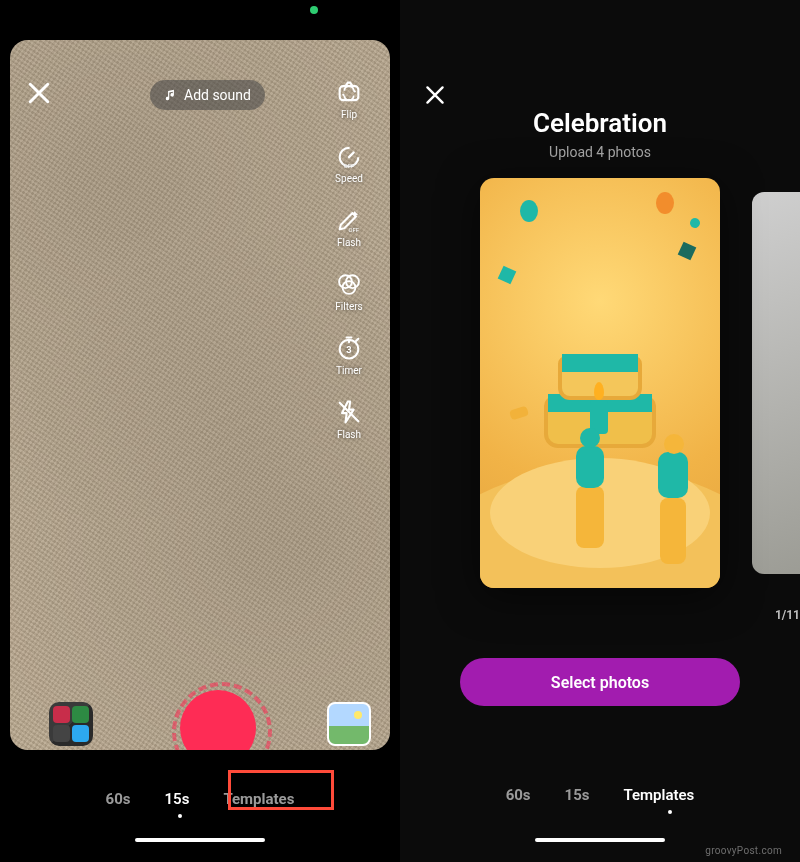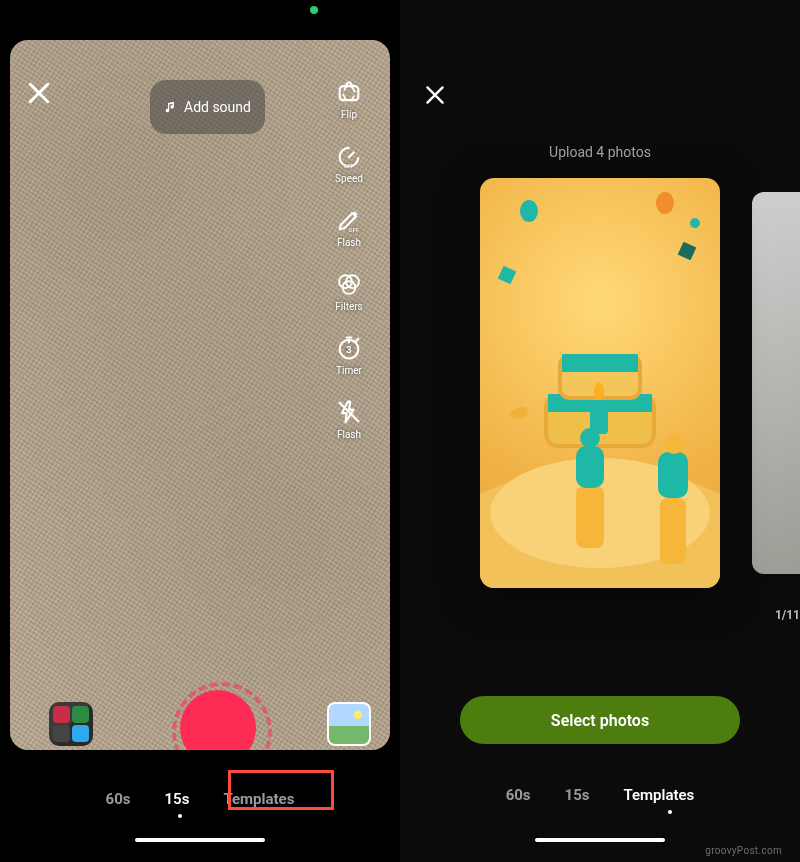--- a/index.html
+++ b/index.html
@@ -18,7 +18,7 @@
     repeating-linear-gradient(-57deg,rgba(255,255,255,.05) 0 2px,rgba(0,0,0,.05) 2px 4px);mix-blend-mode:overlay;}
   .closeL{position:absolute;left:24px;top:78px;width:30px;height:30px;}
   .closeL svg{width:30px;height:30px;}
-  .soundPill{position:absolute;left:150px;top:80px;height:30px;padding:12px 14px;border-radius:16px;background:rgba(70,70,70,.55);display:flex;align-items:center;gap:6px;font-size:14px;color:#fff;}
+  .soundPill{position:absolute;left:150px;top:80px;height:30px;padding:0 14px;border-radius:16px;background:rgba(70,70,70,.55);display:flex;align-items:center;gap:6px;font-size:14px;color:#fff;}
   .soundPill svg{width:14px;height:14px;}
   .rightTools{position:absolute;right:22px;top:78px;width:58px;display:flex;flex-direction:column;align-items:center;gap:22px;}
   .tool{display:flex;flex-direction:column;align-items:center;gap:3px;text-shadow:0 0 4px rgba(0,0,0,.6);}

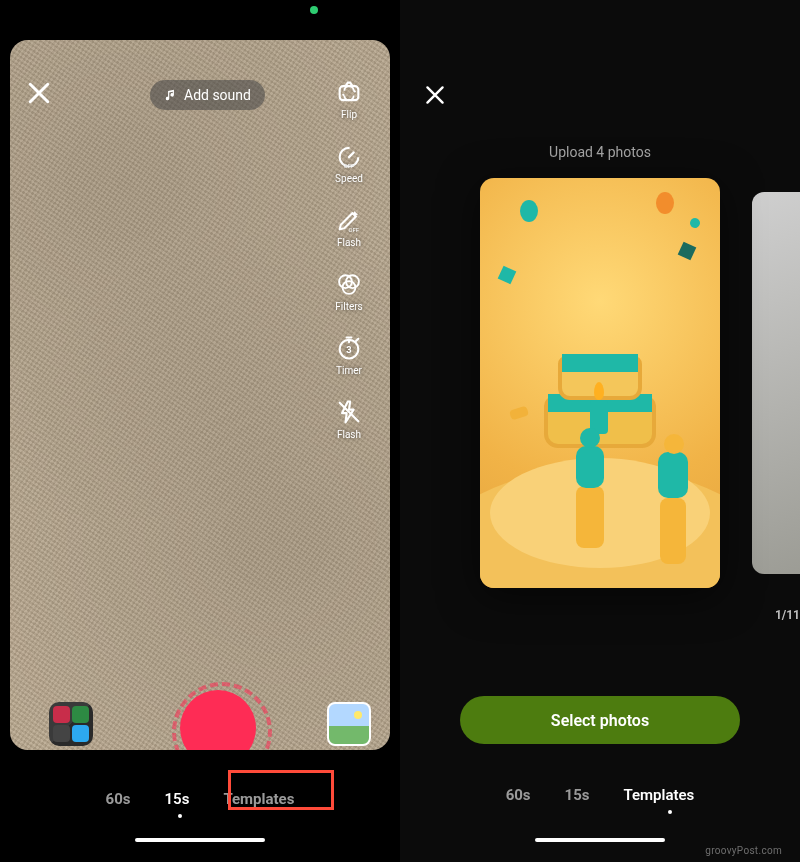--- a/index.html
+++ b/index.html
@@ -196,6 +196,7 @@
           <path d="M5 5 L19 19 M19 5 L5 19" stroke="#fff" stroke-width="2.2" stroke-linecap="round" fill="none"></path>
         </svg>
     </div>
+    <div class="rTitle">Celebration</div>
     <div class="rSub">Upload 4 photos</div>
 
     <div class="cardPeek"></div>

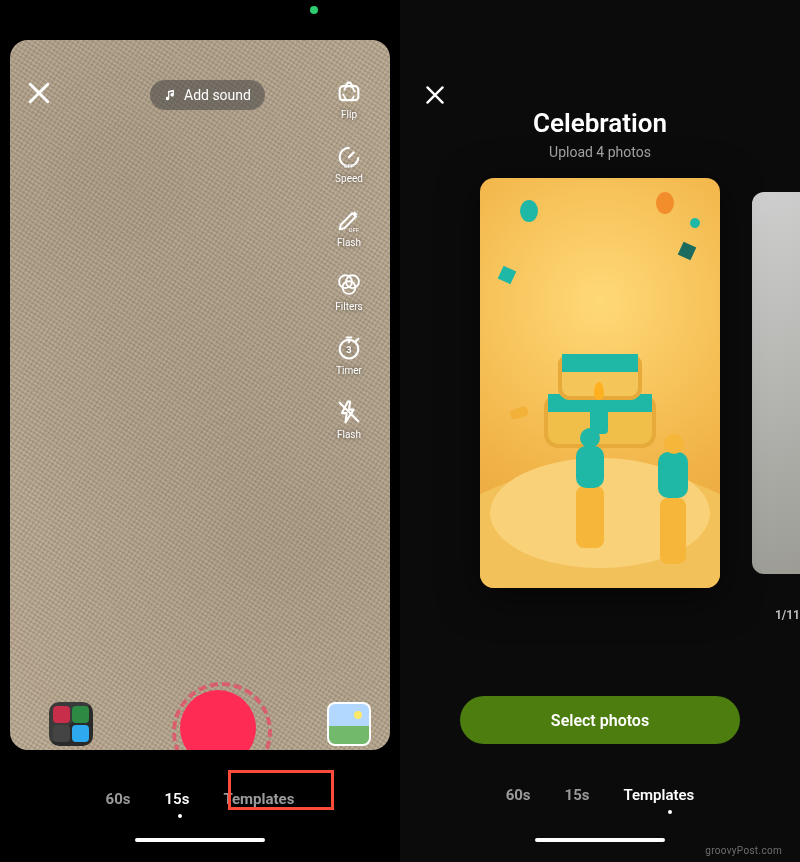--- a/index.html
+++ b/index.html
@@ -82,7 +82,7 @@
   .c3{left:30px;top:230px;width:18px;height:10px;background:#f2b23a;border-radius:4px;transform:rotate(-18deg);} 
   .c4{left:210px;top:40px;width:10px;height:10px;border-radius:50%;background:#1fb8a7;}
   .counter{position:absolute;left:0;width:400px;top:608px;text-align:right;font-size:12px;color:#bdbdbd;font-weight:bold;}
-  .selectBtn{position:absolute;left:60px;top:658px;width:280px;height:48px;border-radius:26px;background:#4d7c0f;display:flex;align-items:center;justify-content:center;font-size:16px;font-weight:600;margin-top:38px;}
+  .selectBtn{position:absolute;left:60px;top:658px;width:280px;height:48px;border-radius:26px;background:#a21caf;display:flex;align-items:center;justify-content:center;font-size:16px;font-weight:600;}
   .tabsR{position:absolute;left:0;width:400px;top:772px;height:46px;display:flex;align-items:center;justify-content:center;gap:34px;font-size:15px;}
   .tabDotR{position:absolute;width:4px;height:4px;border-radius:50%;background:#fff;left:268px;top:810px;}
   .homebarR{position:absolute;left:535px;top:838px;width:130px;height:4px;border-radius:3px;background:#fff;}

